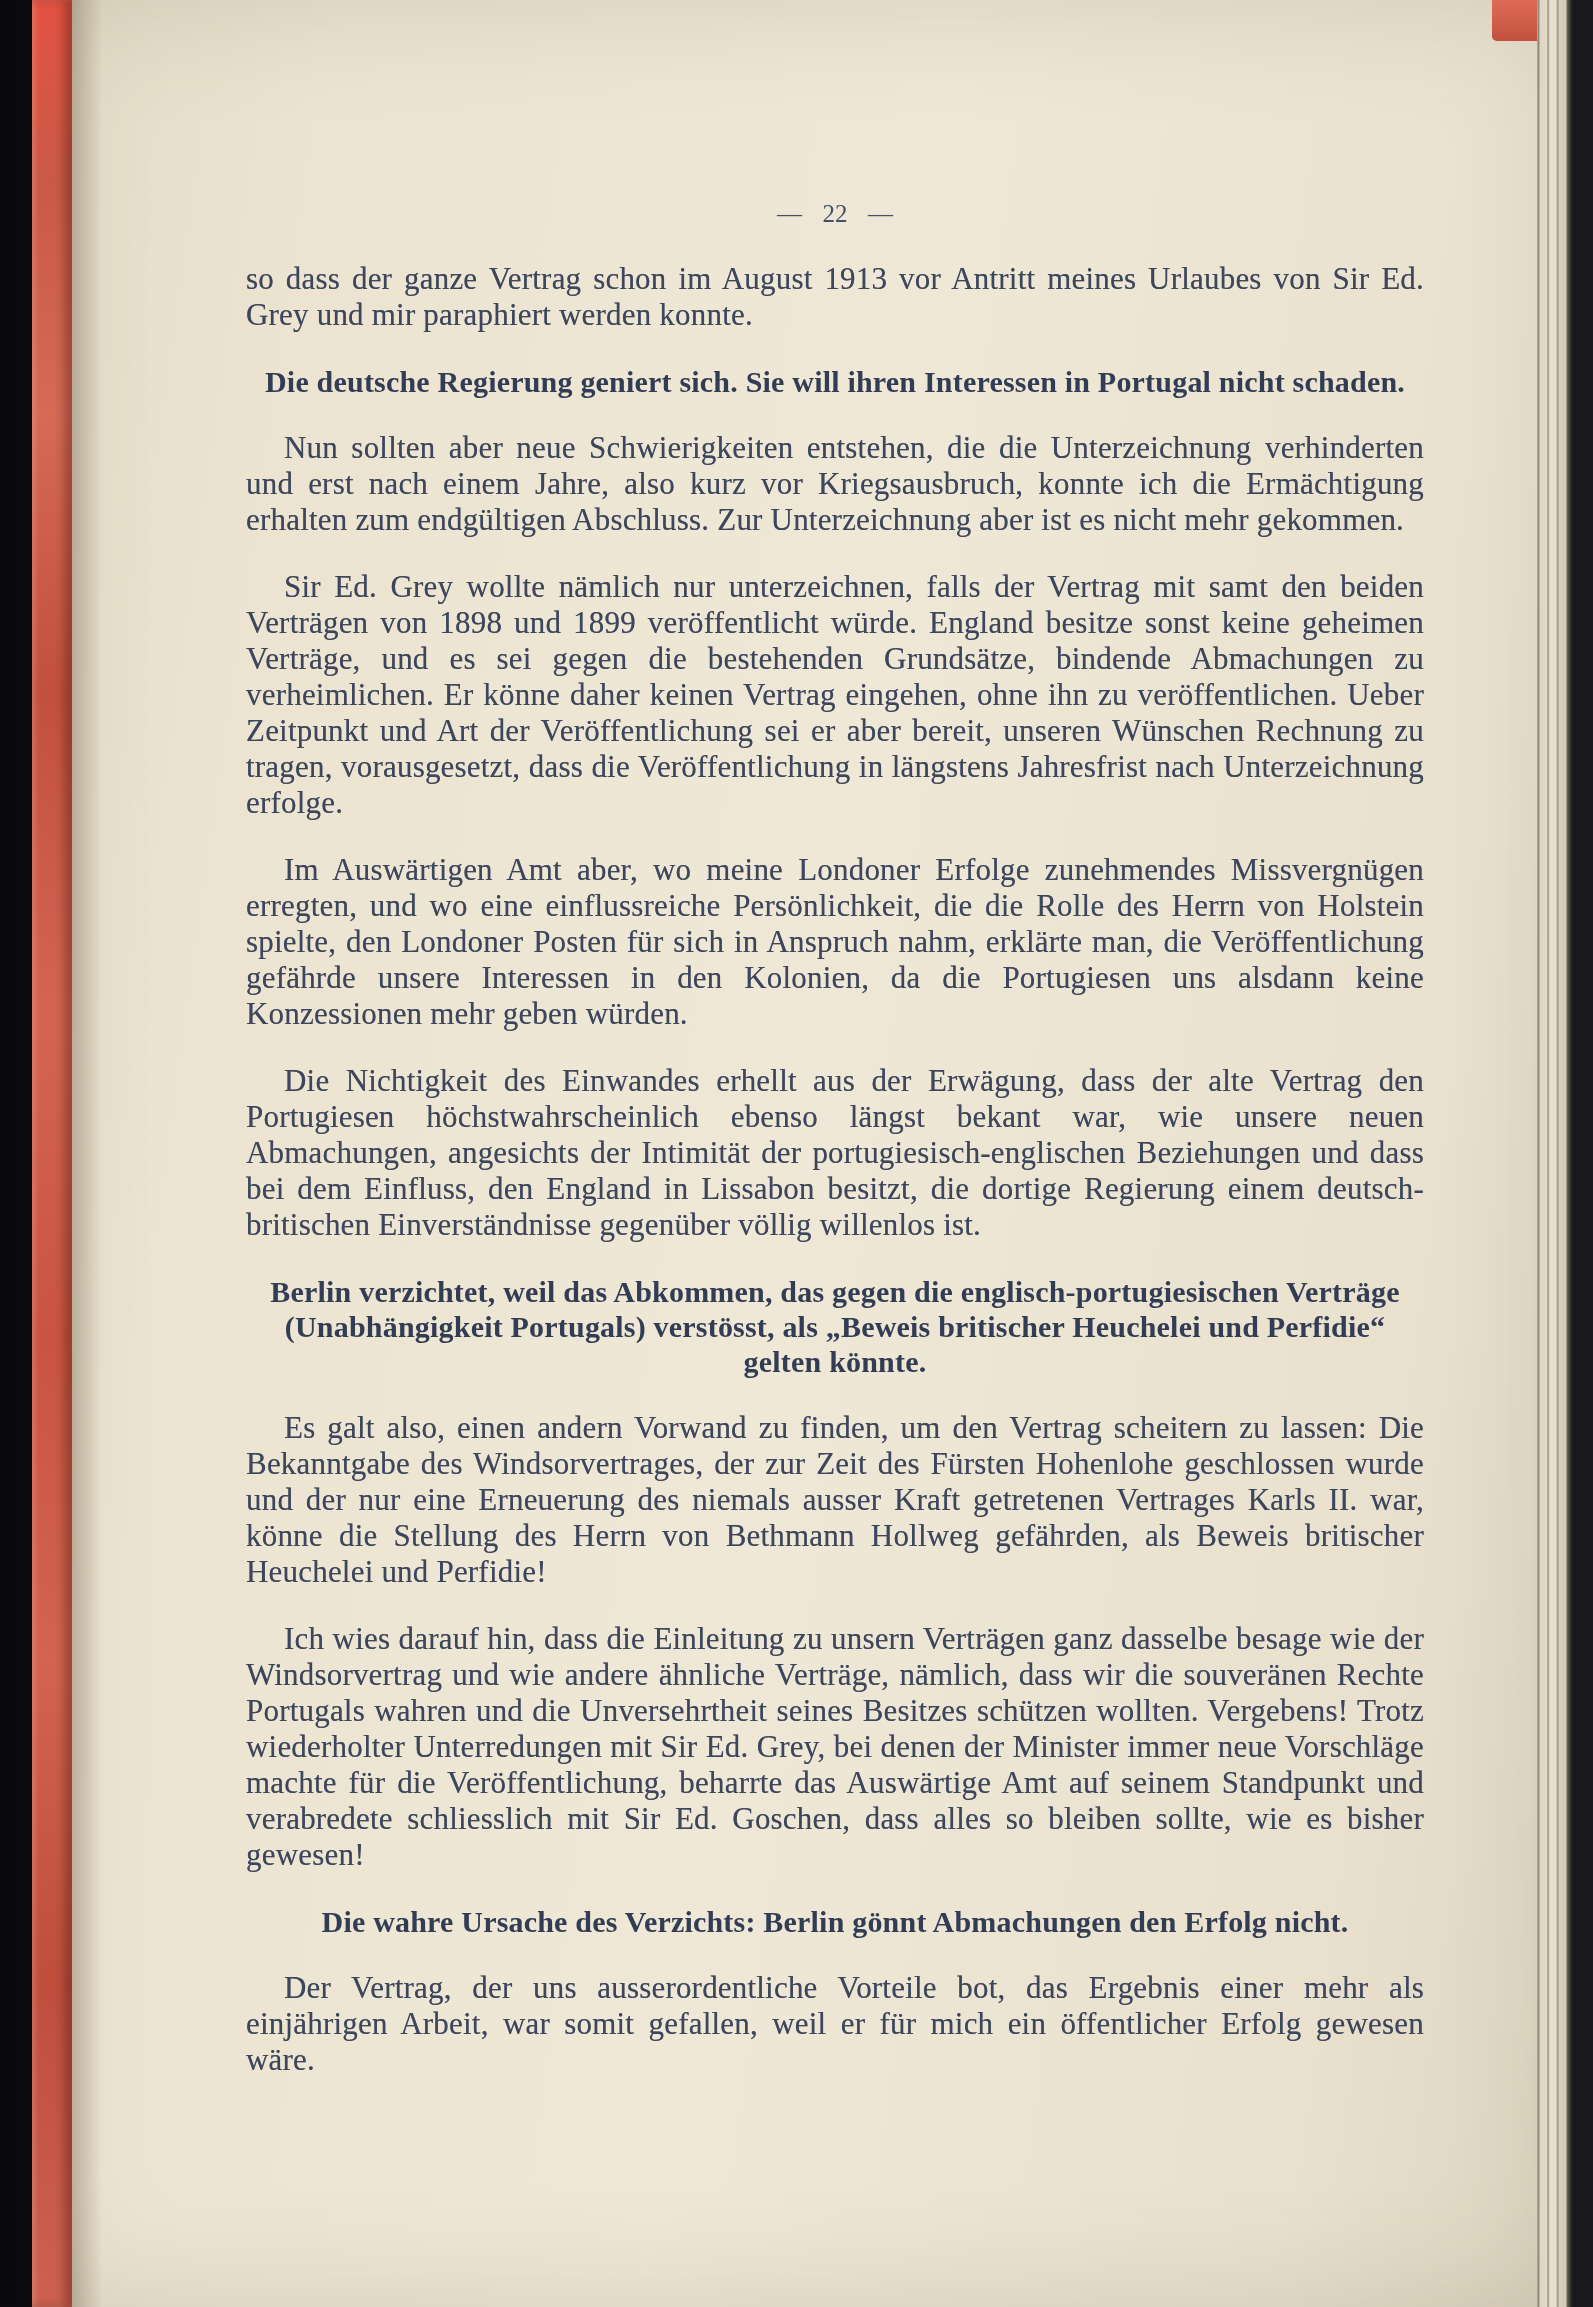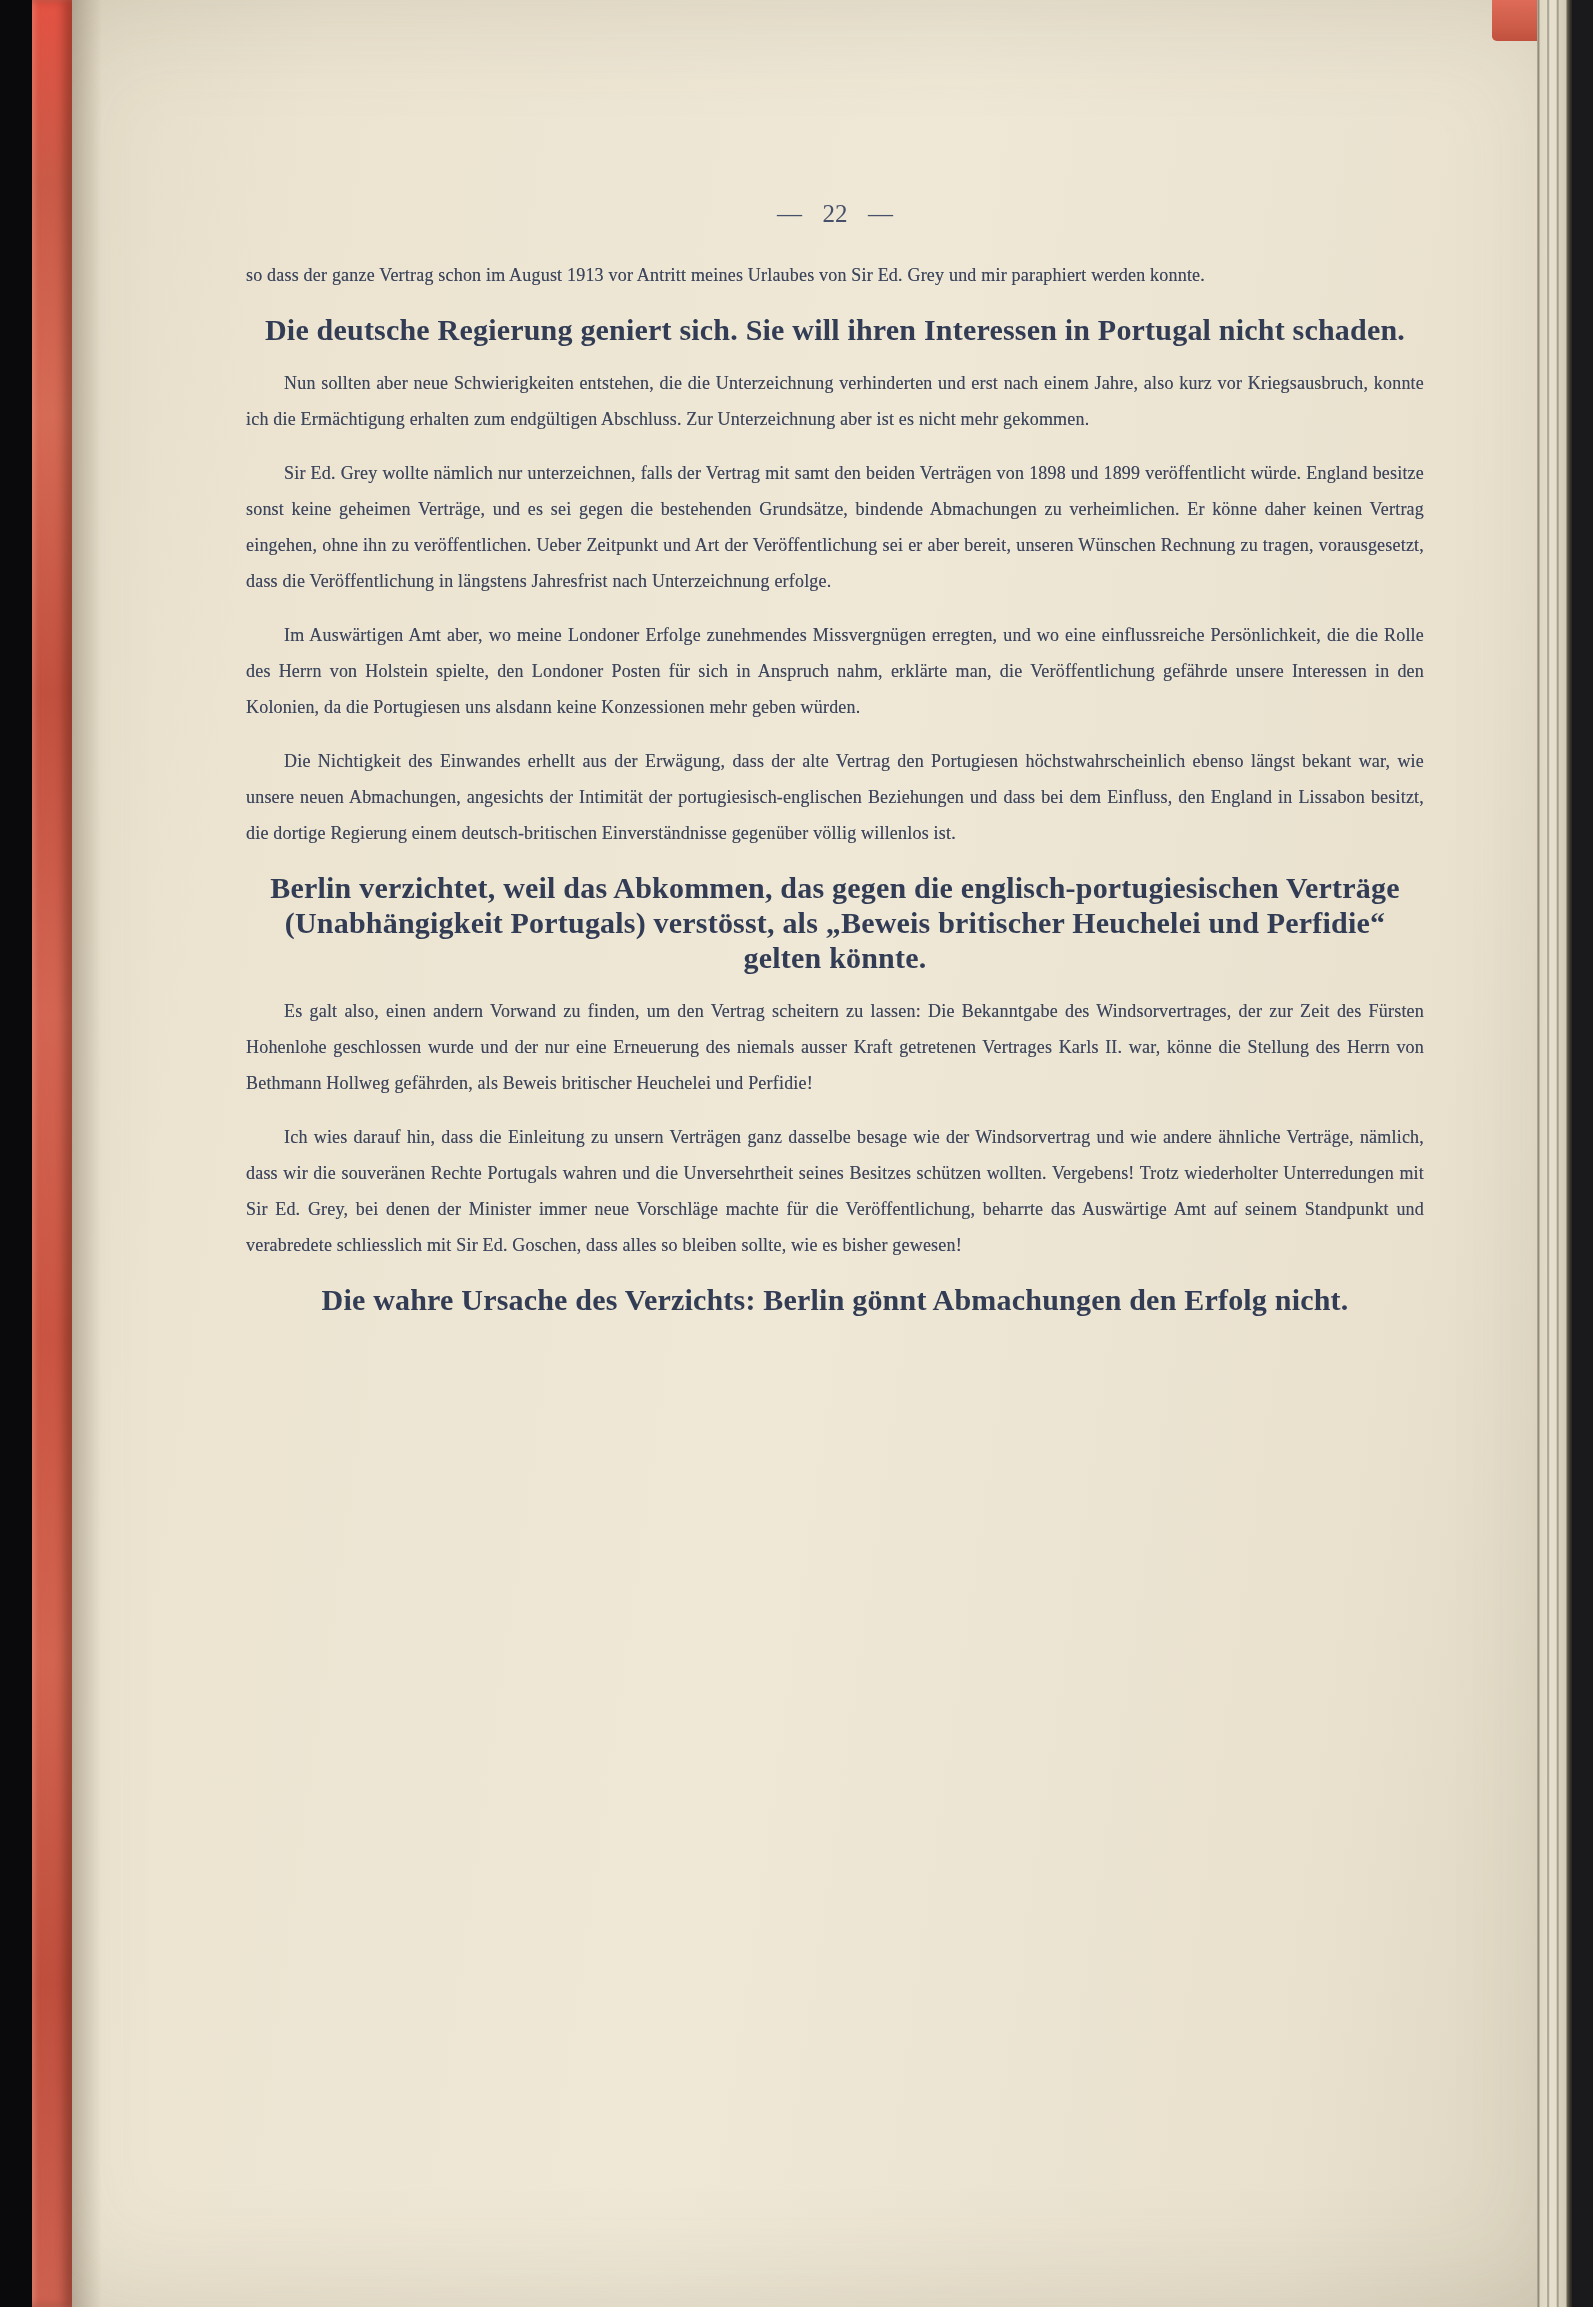--- a/index.html
+++ b/index.html
@@ -86,7 +86,7 @@
     margin-top: 27px;
   }
   .para {
-    font-size: 18px;
+    font-size: 31px;
     line-height: 36px;
     text-align: justify;
     text-indent: 38px;

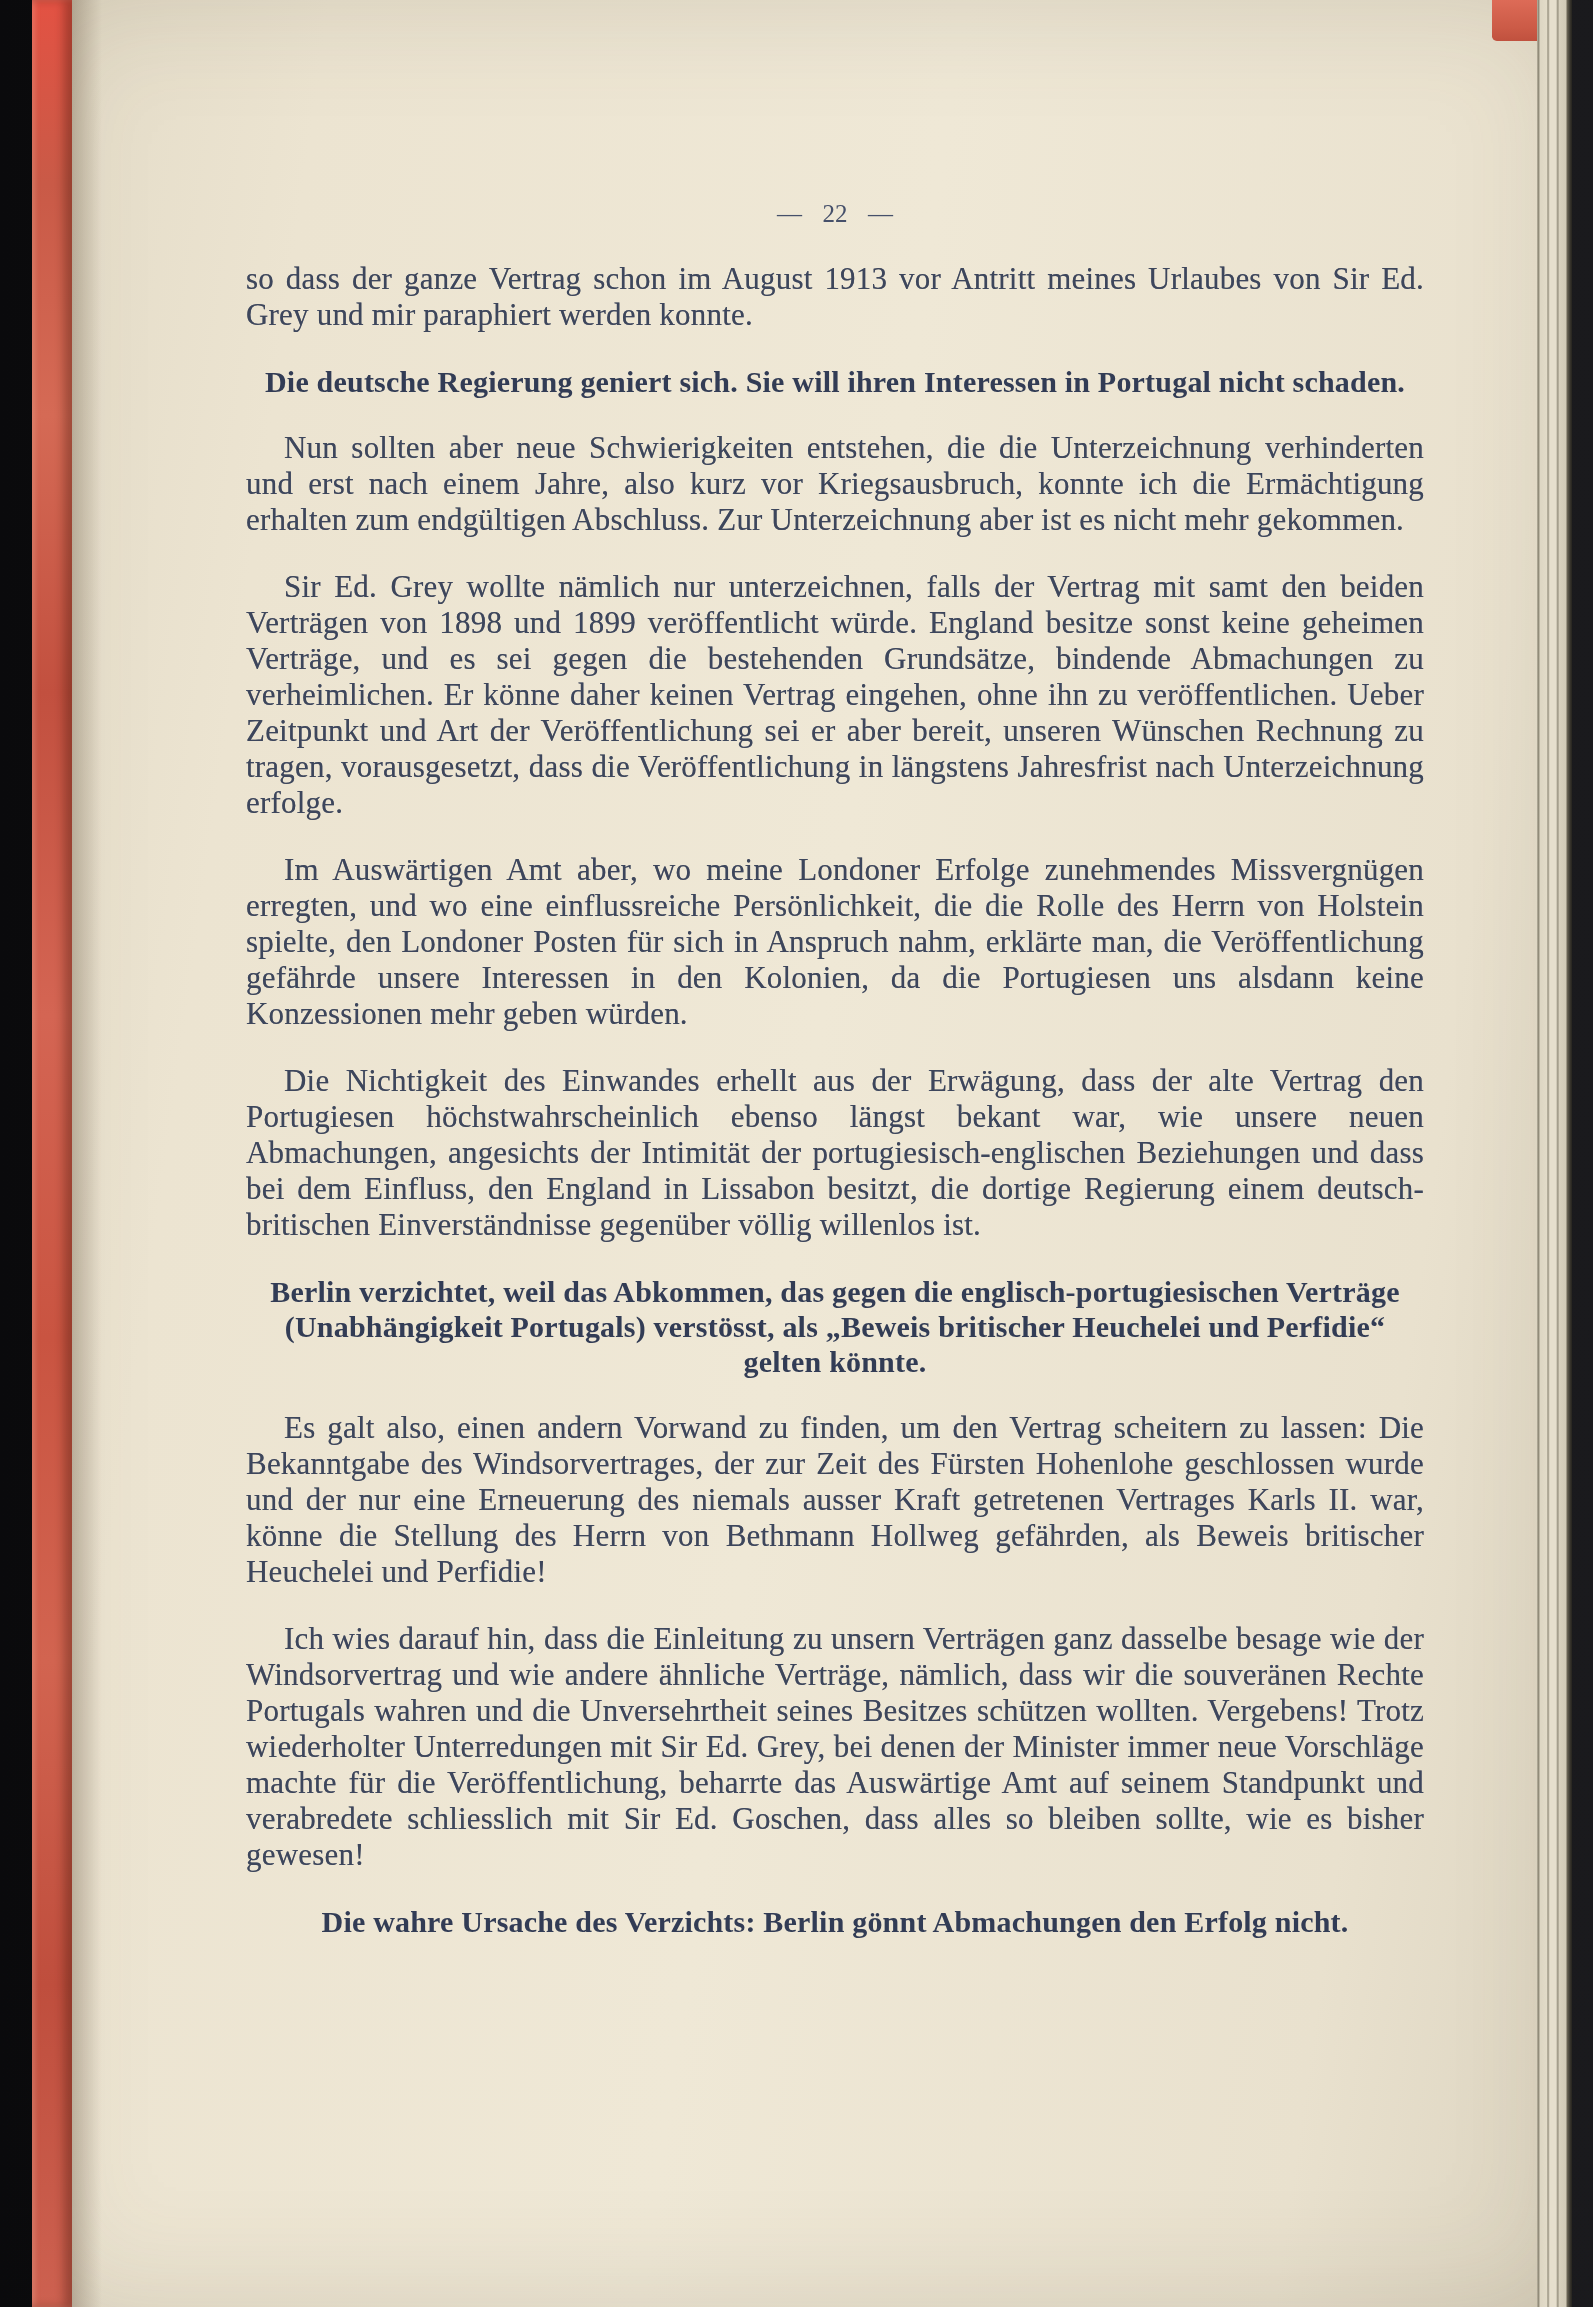--- a/index.html
+++ b/index.html
@@ -130,6 +130,7 @@
         <p class="para">Es galt also, einen andern Vorwand zu finden, um den Vertrag scheitern zu lassen: Die Bekanntgabe des Windsorvertrages, der zur Zeit des Fürsten Hohenlohe geschlossen wurde und der nur eine Erneuerung des niemals ausser Kraft getretenen Vertrages Karls II. war, könne die Stellung des Herrn von Bethmann Hollweg gefährden, als Beweis britischer Heuchelei und Perfidie!</p>
         <p class="para">Ich wies darauf hin, dass die Einleitung zu unsern Verträgen ganz dasselbe besage wie der Windsorvertrag und wie andere ähnliche Verträge, nämlich, dass wir die souveränen Rechte Portugals wahren und die Unversehrtheit seines Besitzes schützen wollten. Vergebens! Trotz wiederholter Unterredungen mit Sir Ed. Grey, bei denen der Minister immer neue Vorschläge machte für die Veröffentlichung, beharrte das Auswärtige Amt auf seinem Standpunkt und verabredete schliesslich mit Sir Ed. Goschen, dass alles so bleiben sollte, wie es bisher gewesen!</p>
         <h2 class="heading">Die wahre Ursache des Verzichts: Berlin gönnt Abmachungen den Erfolg nicht.</h2>
+        <p class="para">Der Vertrag, der uns ausserordentliche Vorteile bot, das Ergebnis einer mehr als einjährigen Arbeit, war somit gefallen, weil er für mich ein öffentlicher Erfolg gewesen wäre.</p>
       </div>
     </div>
   </div>

